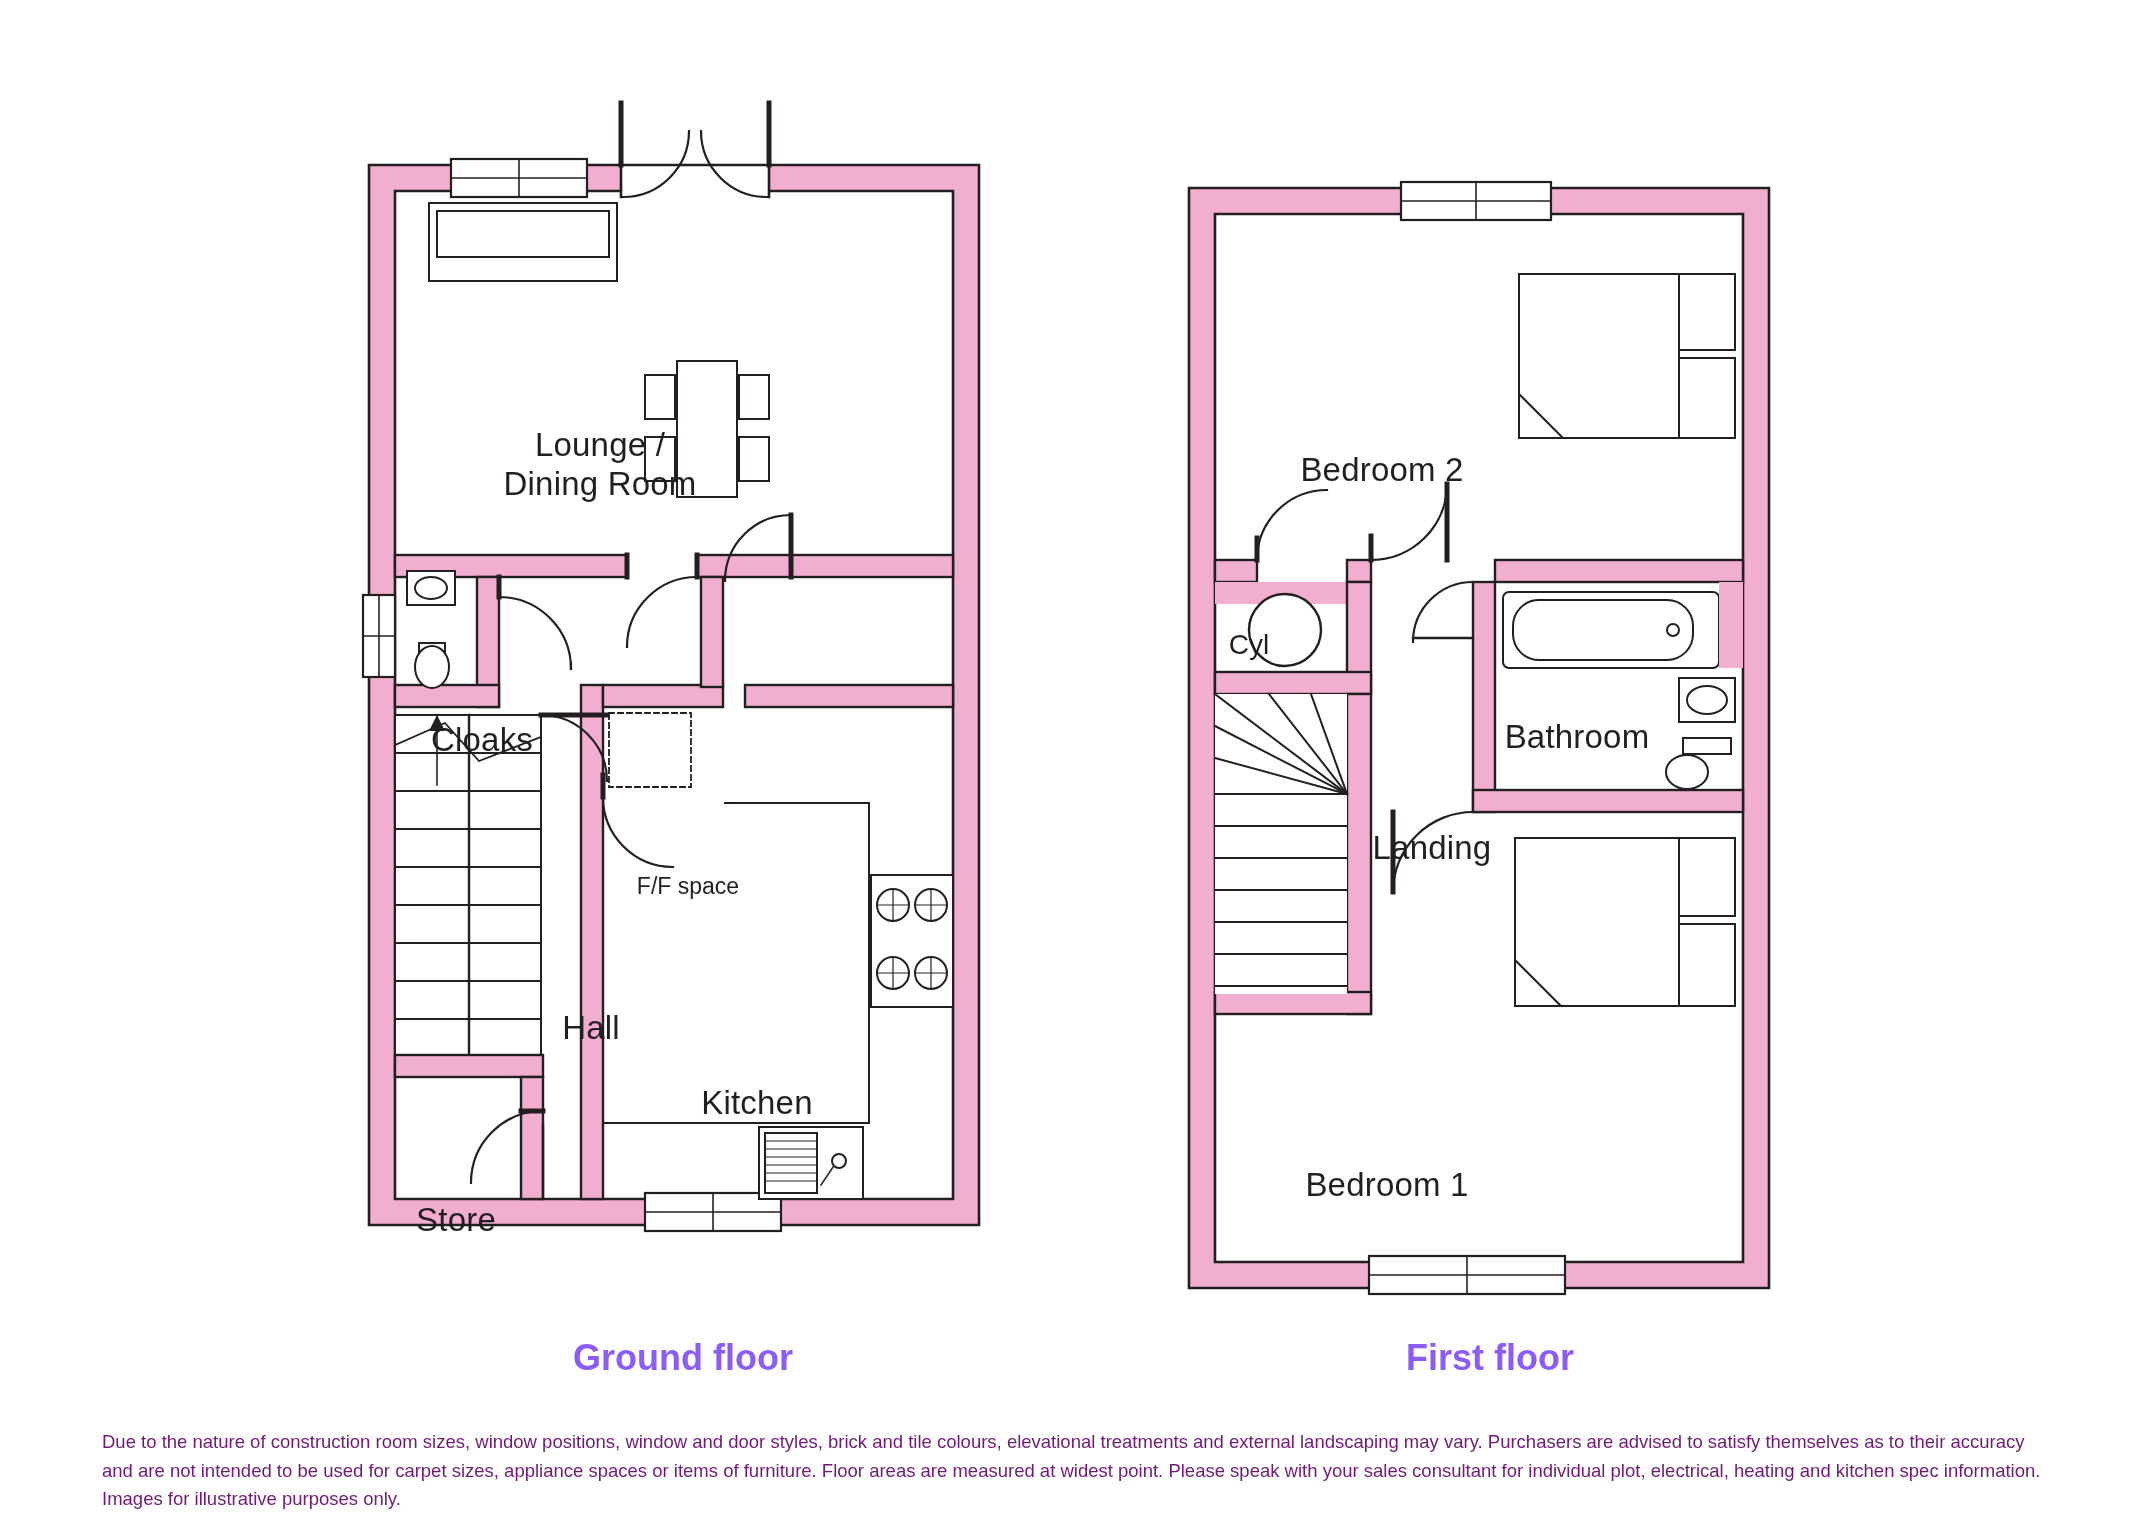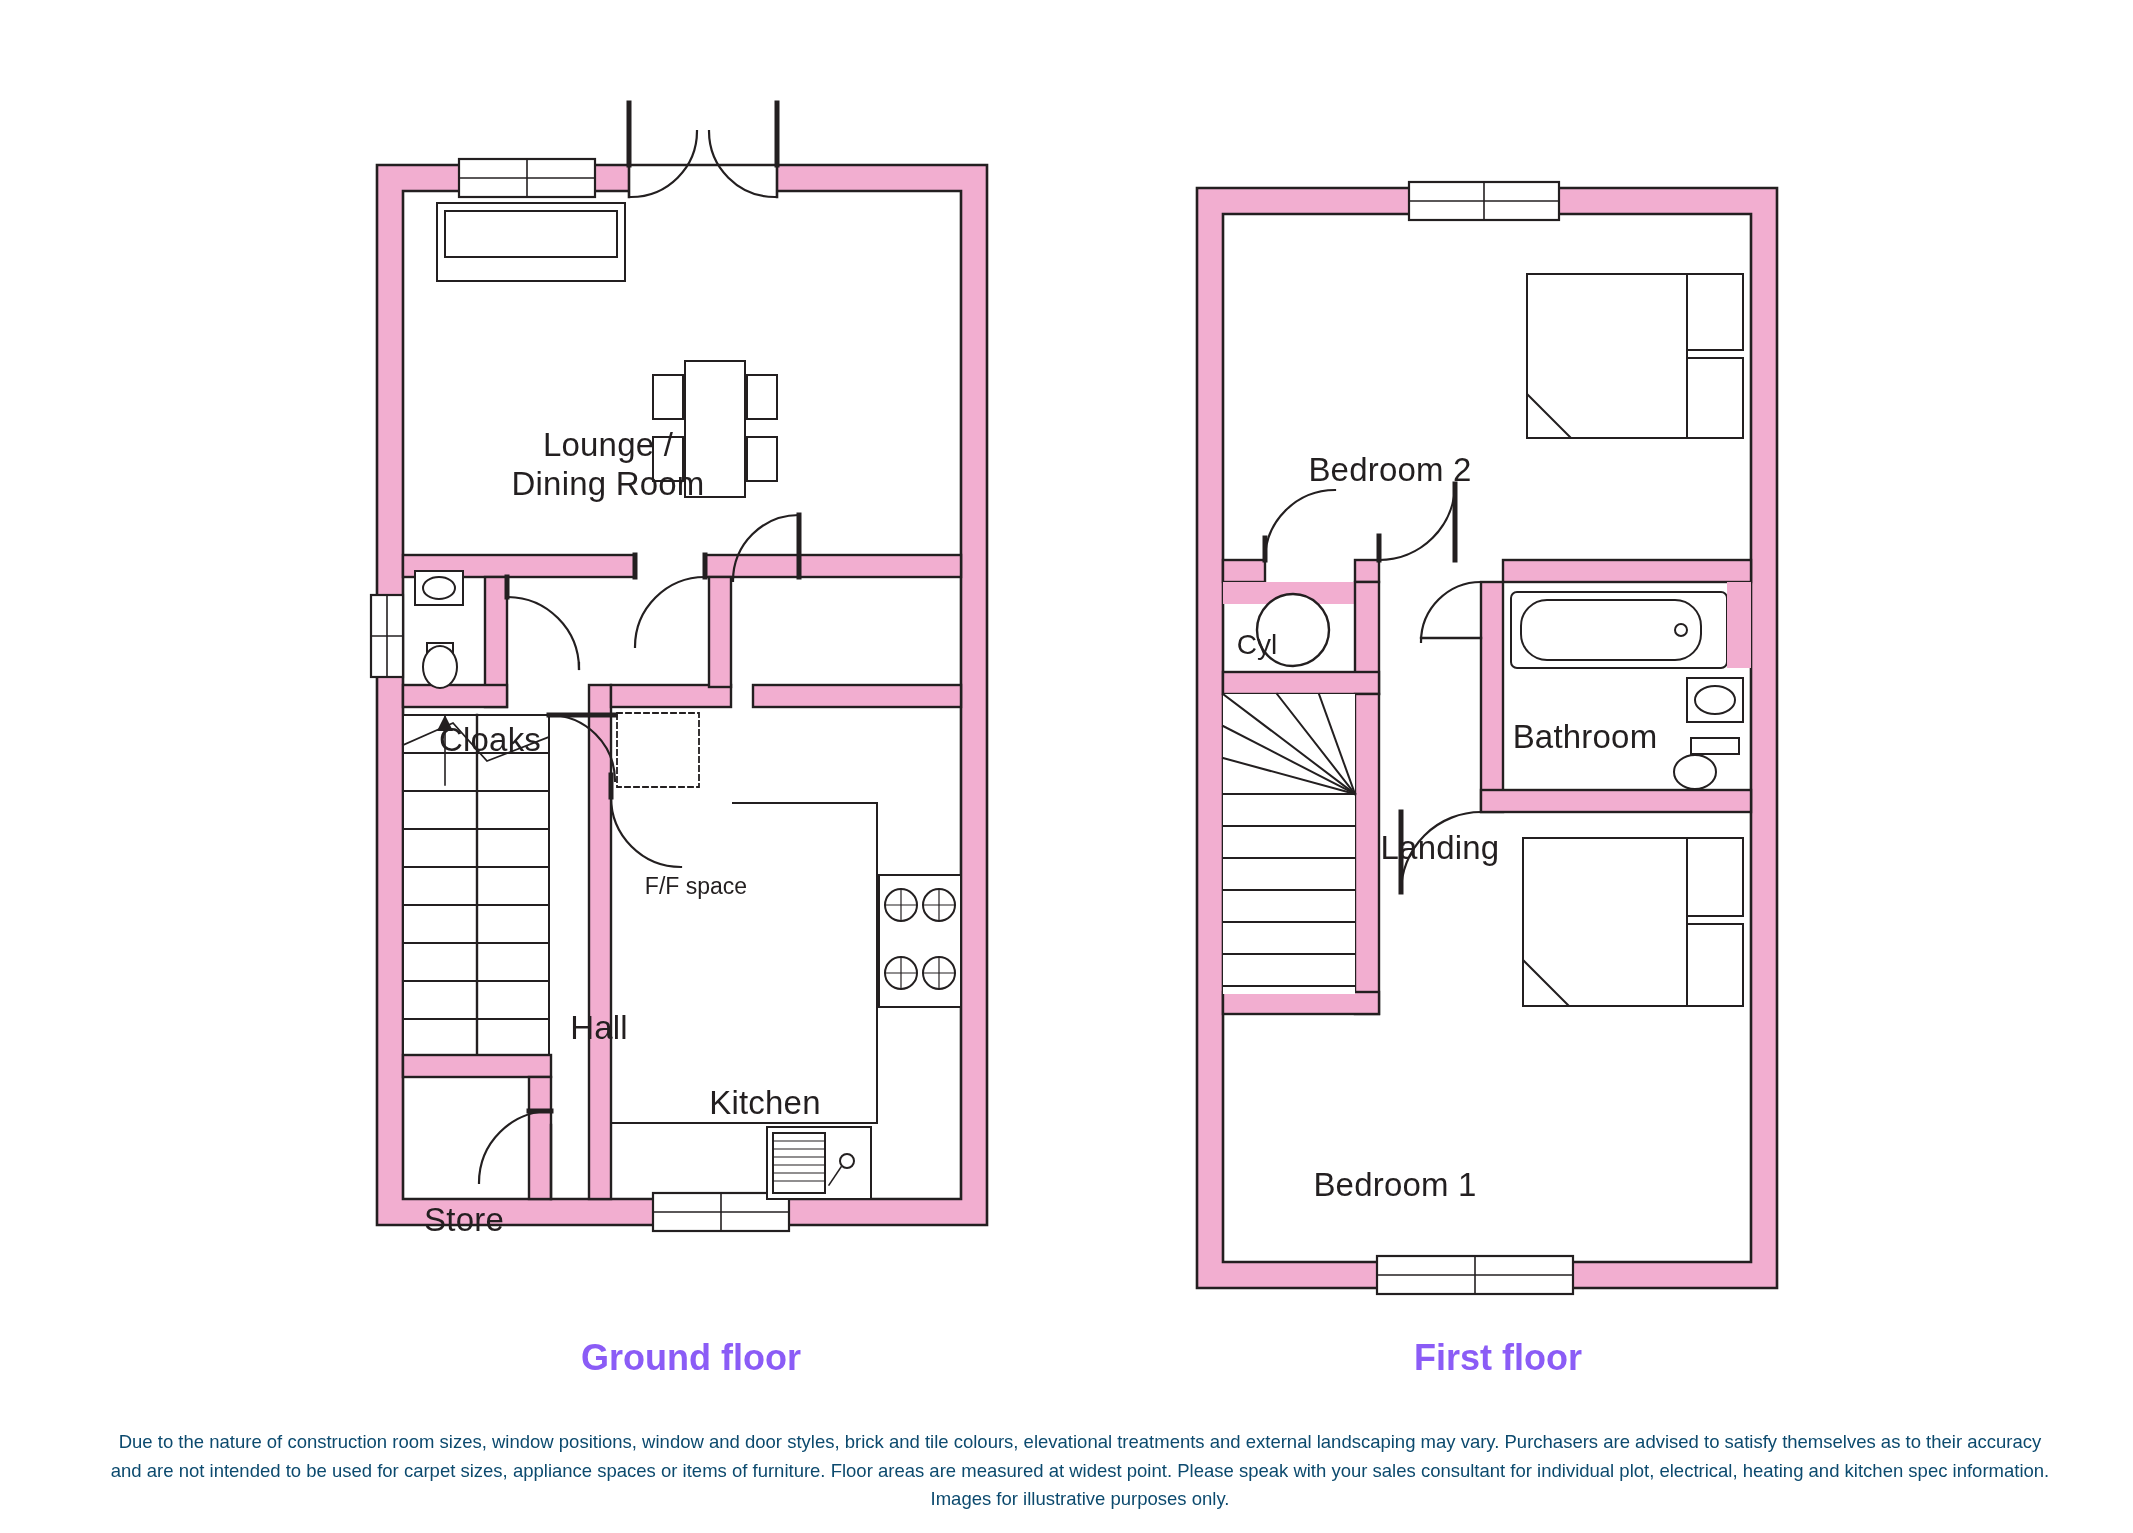--- a/index.html
+++ b/index.html
@@ -18,7 +18,7 @@
 
   .sheet {
     position: absolute;
-    left: 12px; top: 0;
+    left: 4px; top: 0;
     width: 1688px;
     height: 1533px;
   }

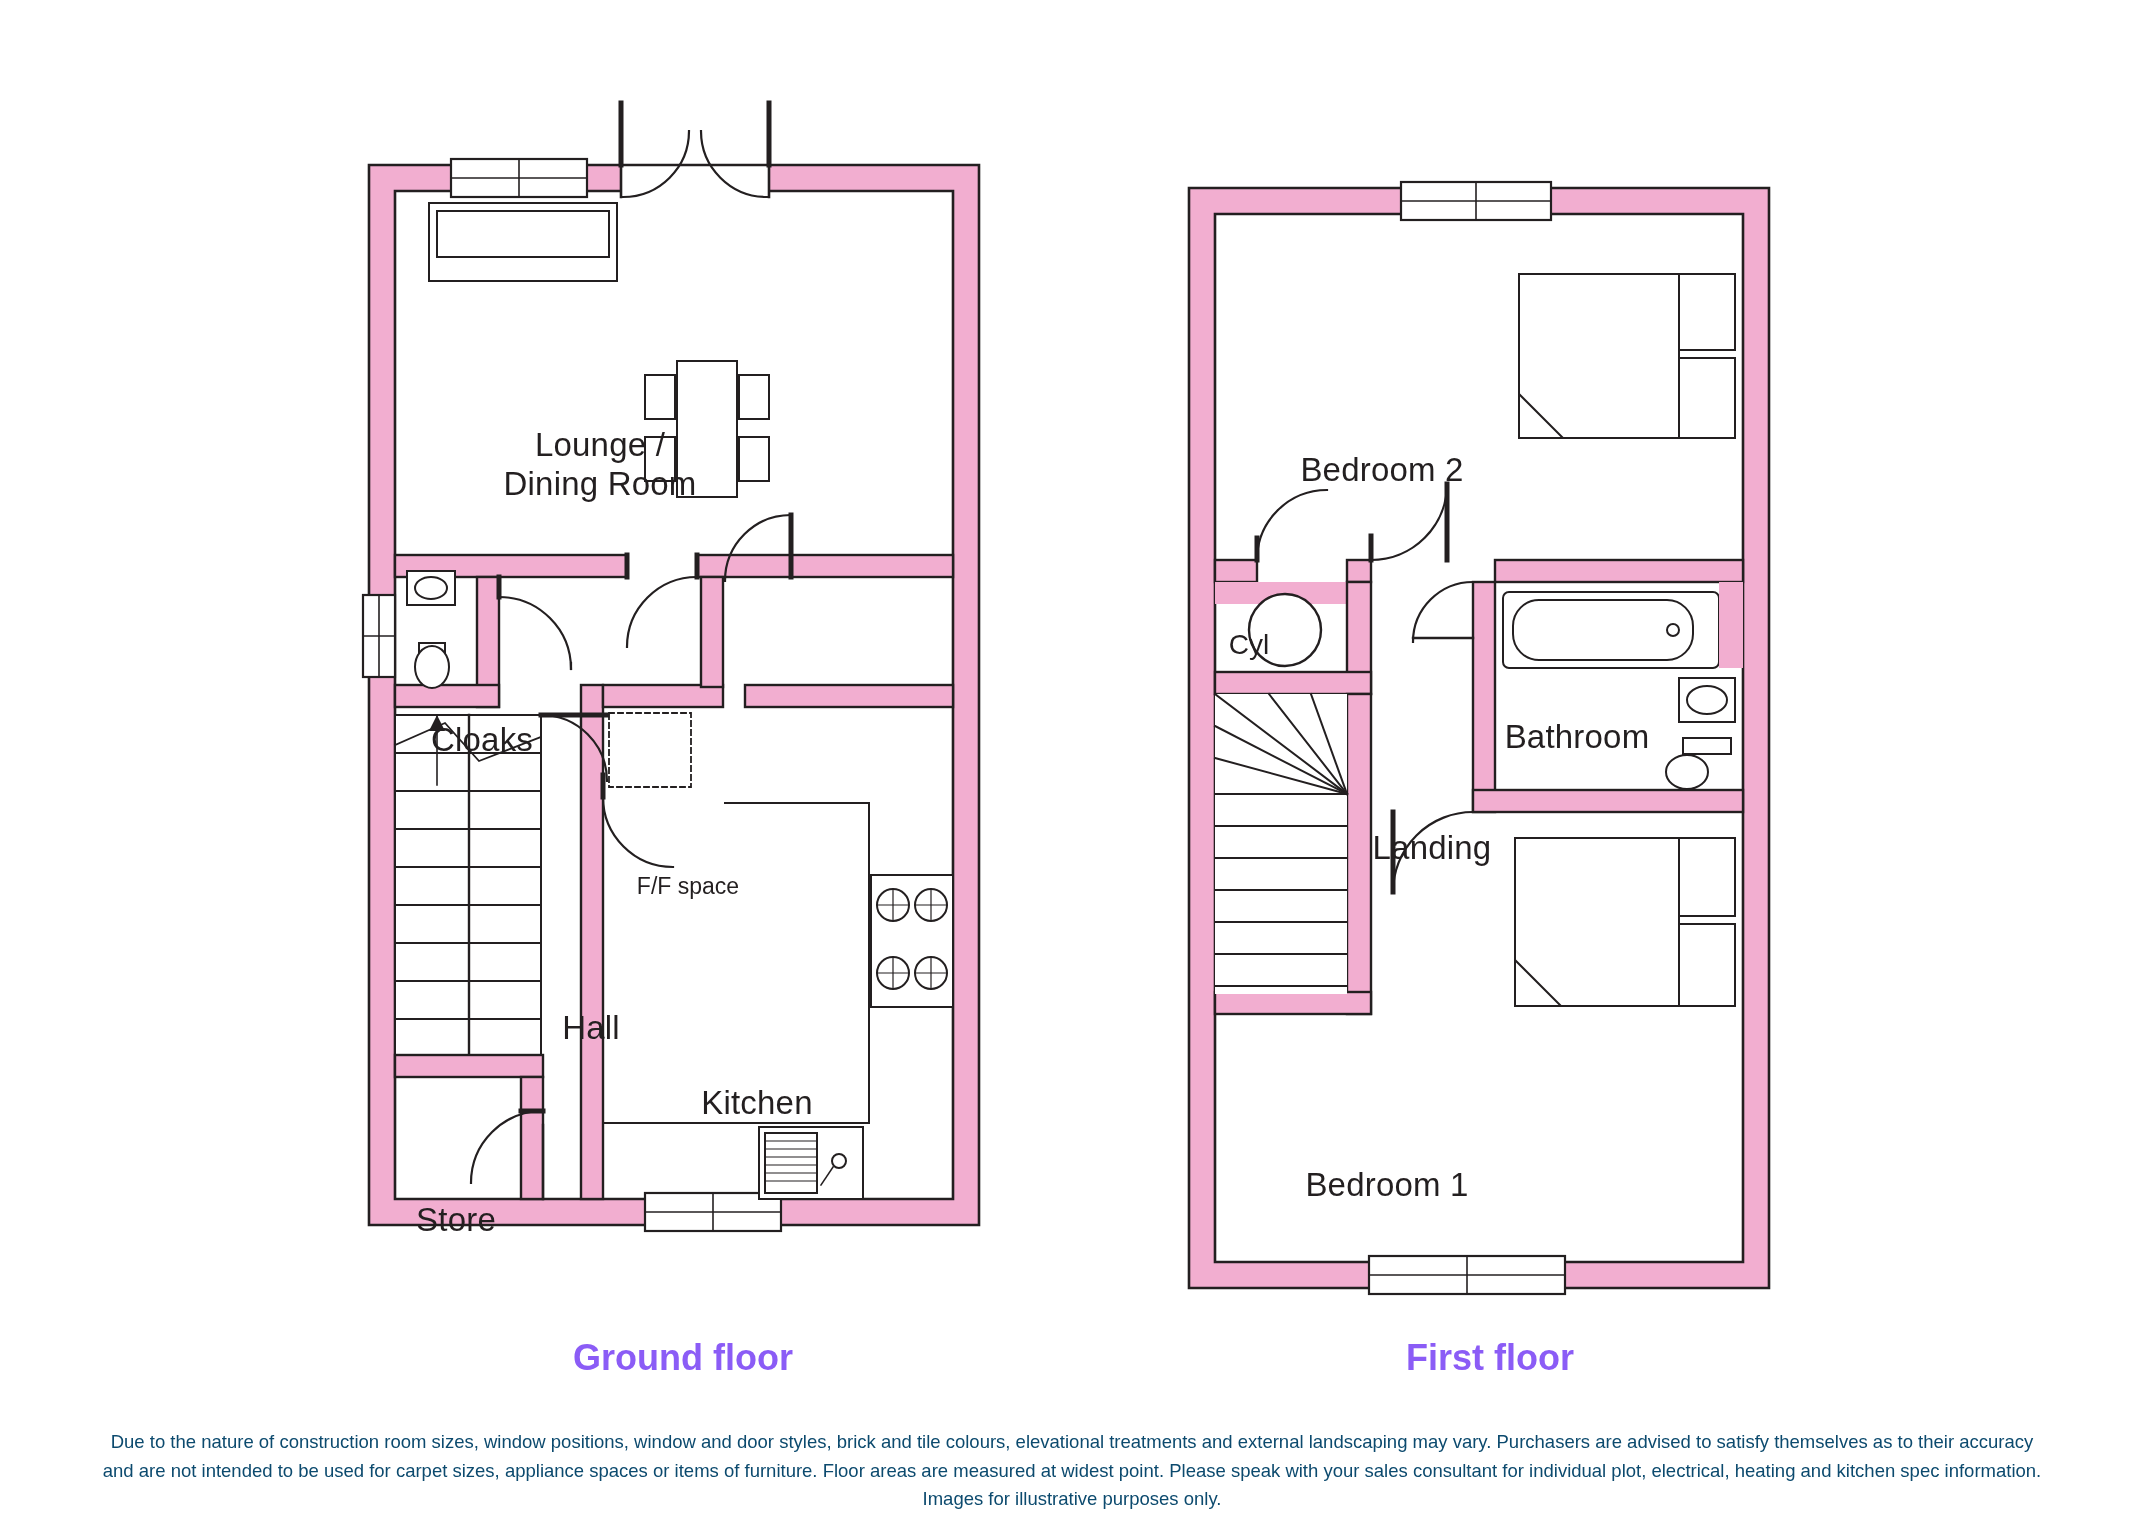--- a/index.html
+++ b/index.html
@@ -69,8 +69,8 @@
     width: 1940px;
     font-size: 18.5px;
     line-height: 1.55;
-    color: #0c4a6e;
-    text-align: center;
+    color: #701a75;
+    text-align: left;
   }
 </style>
 </head>

